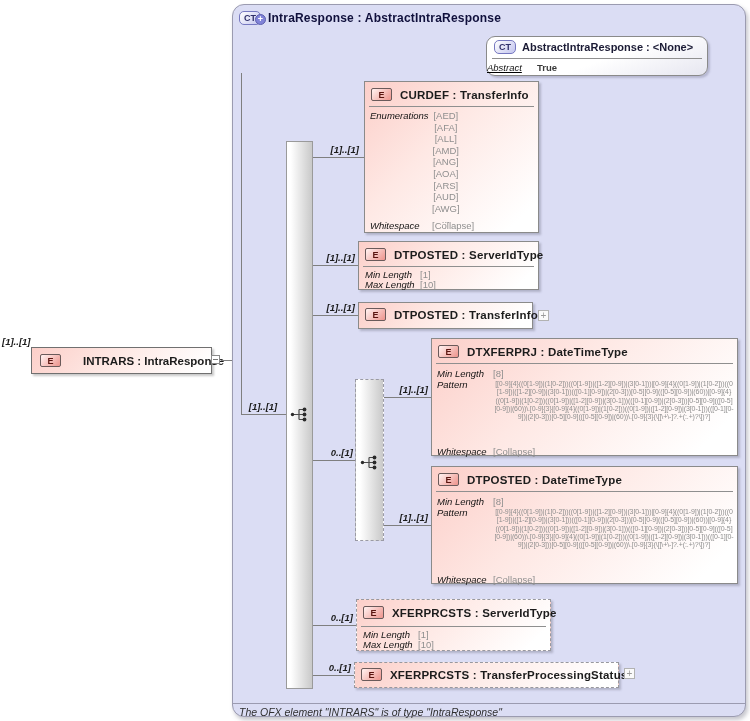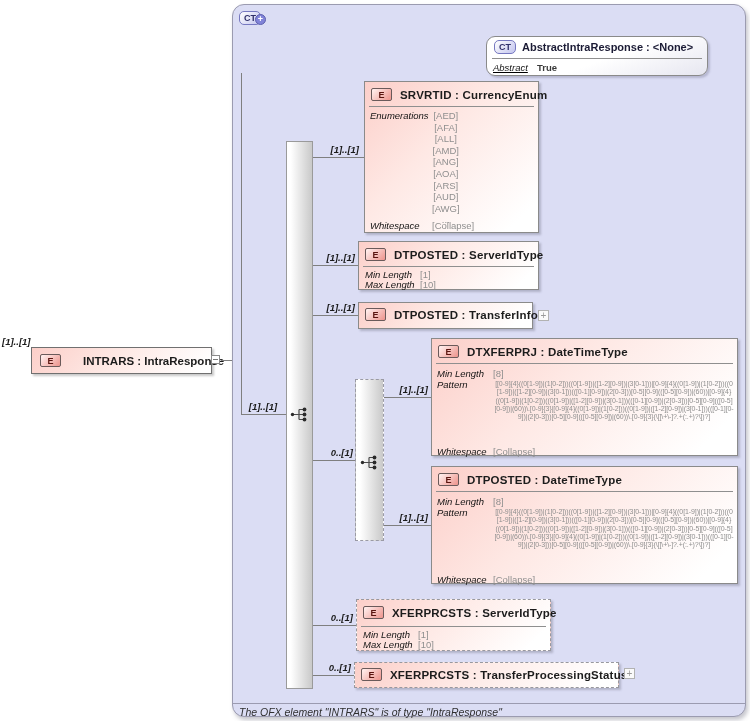--- a/index.html
+++ b/index.html
@@ -118,6 +118,7 @@
         <span>CT</span>
         <span class="plus-circle">+</span>
       </span>
+      <span class="container-title">IntraResponse : AbstractIntraResponse</span>
     </div>
 
     <div class="abstract-box">

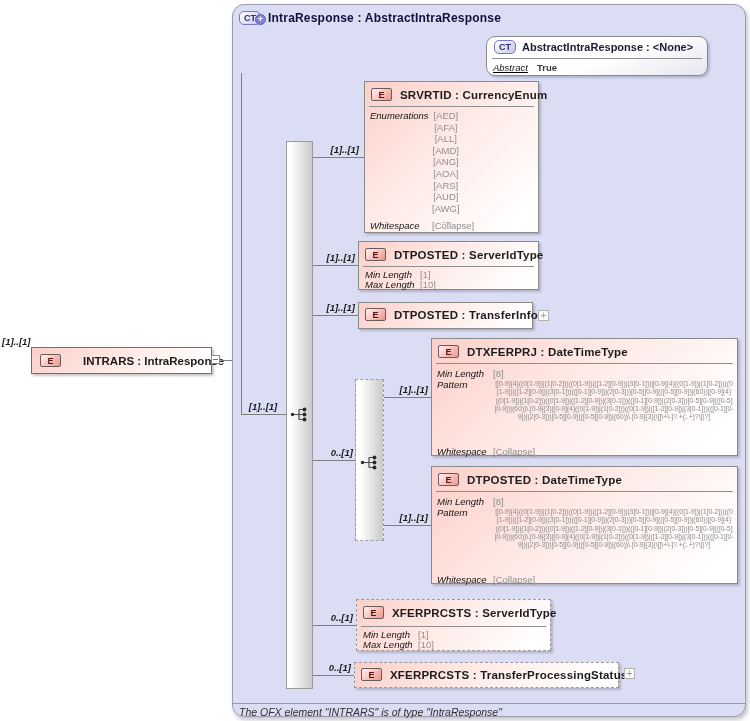--- a/index.html
+++ b/index.html
@@ -42,7 +42,7 @@
   .abstract-title-row { display:flex; align-items:center; padding:3px 0 0 7px; }
   .abstract-title { font-size:11px; font-weight:bold; color:#1b1b35; margin-left:6px; }
   .abstract-divider { position:absolute; left:5px; right:5px; top:21px; height:1px; background:#8f8f8f; }
-  .abstract-row { position:absolute; left:6px; top:25px; font-size:9.5px;text-decoration:underline; }
+  .abstract-row { position:absolute; left:0; top:25px; font-size:9.5px;text-decoration:underline; }
   .plabel { font-style:italic; color:#141414; }
   .pvalue { color:#8f8f8f; }
   .abstract-value { position:absolute; left:50px; top:25px; font-size:9.5px; font-weight:bold; color:#3a3a3a; }

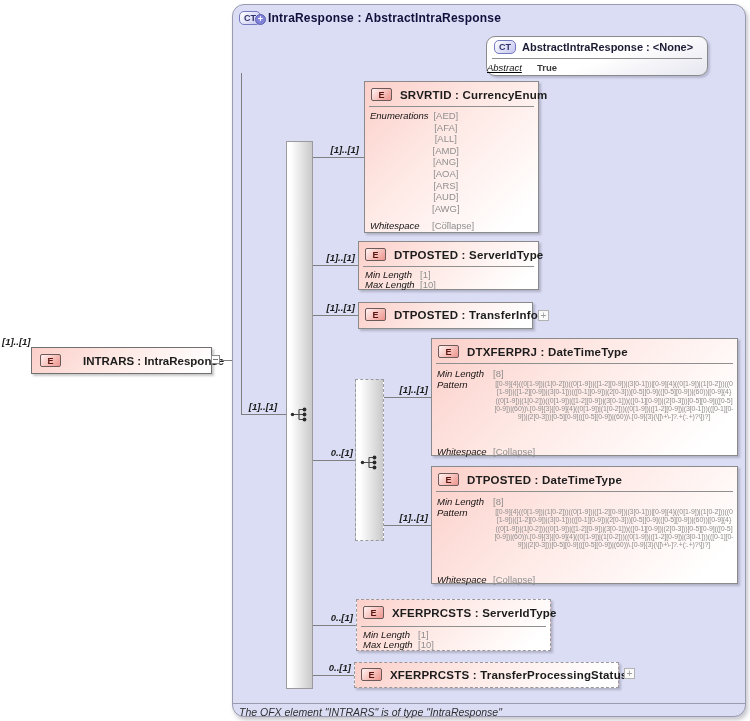--- a/index.html
+++ b/index.html
@@ -182,7 +182,7 @@
     <div class="ebox" style="left:131px; top:76px; width:175px; height:152px;">
       <div class="ebox-title-row">
         <span class="badge-e">E</span>
-        <span class="ebox-name">SRVRTID : CurrencyEnum</span>
+        <span class="ebox-name">CURDEF : TransferInfo</span>
       </div>
       <div class="ebox-divider" style="top:24px;"></div>
       <div class="prow" style="left:5px; top:28px;"><span class="plabel">Enumerations</span></div>

